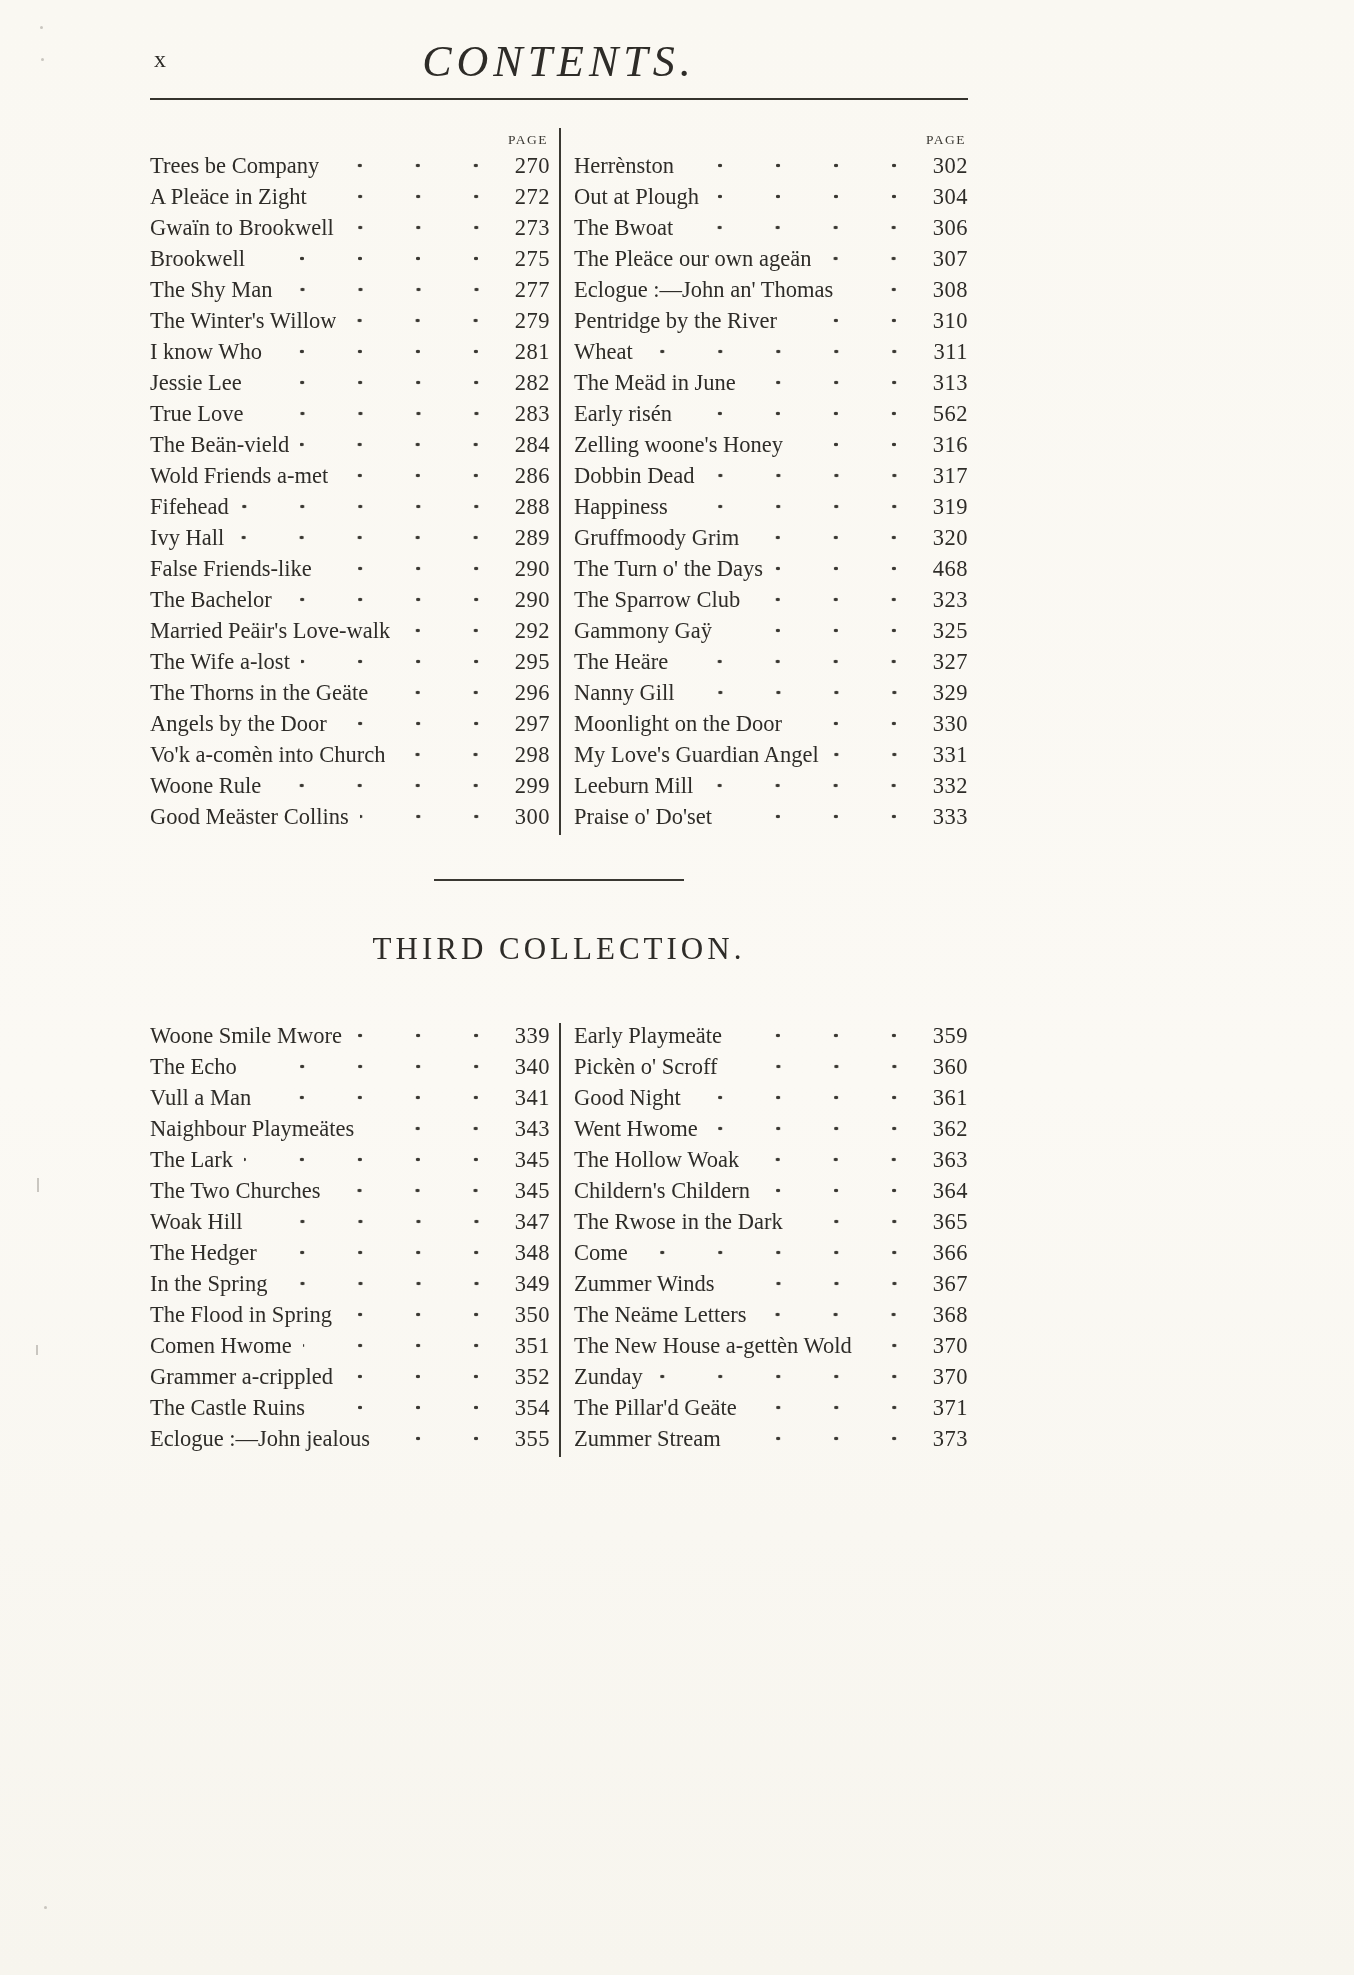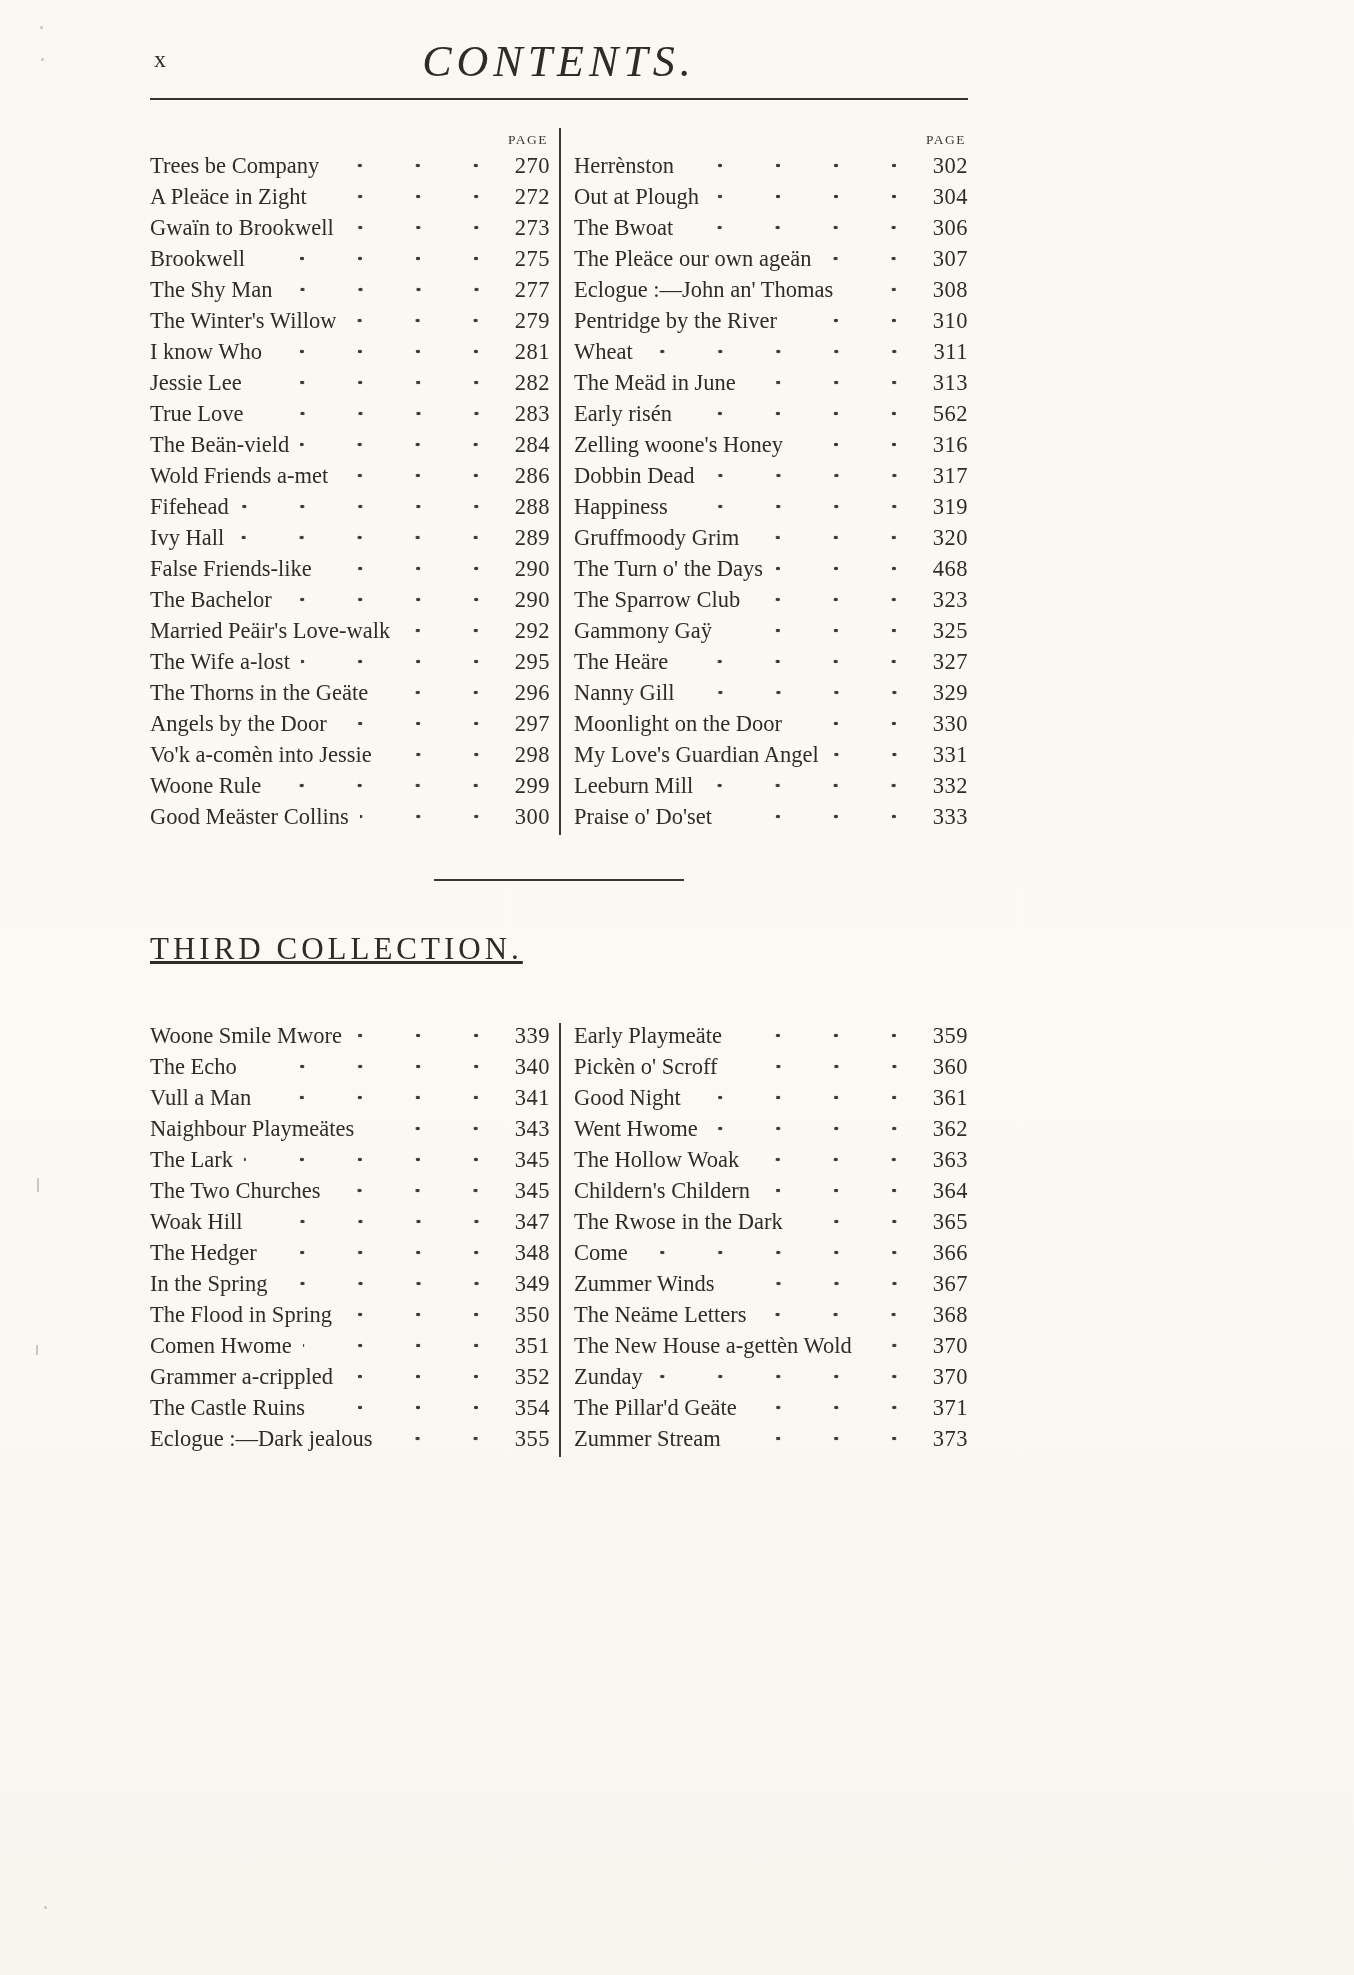--- a/index.html
+++ b/index.html
@@ -228,7 +228,7 @@
               <span class="toc-page">297</span>
             </div>
             <div class="toc-row">
-              <span class="toc-title">Vo'k a-comèn into Jessie</span>
+              <span class="toc-title">Vo'k a-comèn into Church</span>
               <span class="toc-leader"></span>
               <span class="toc-page">298</span>
             </div>

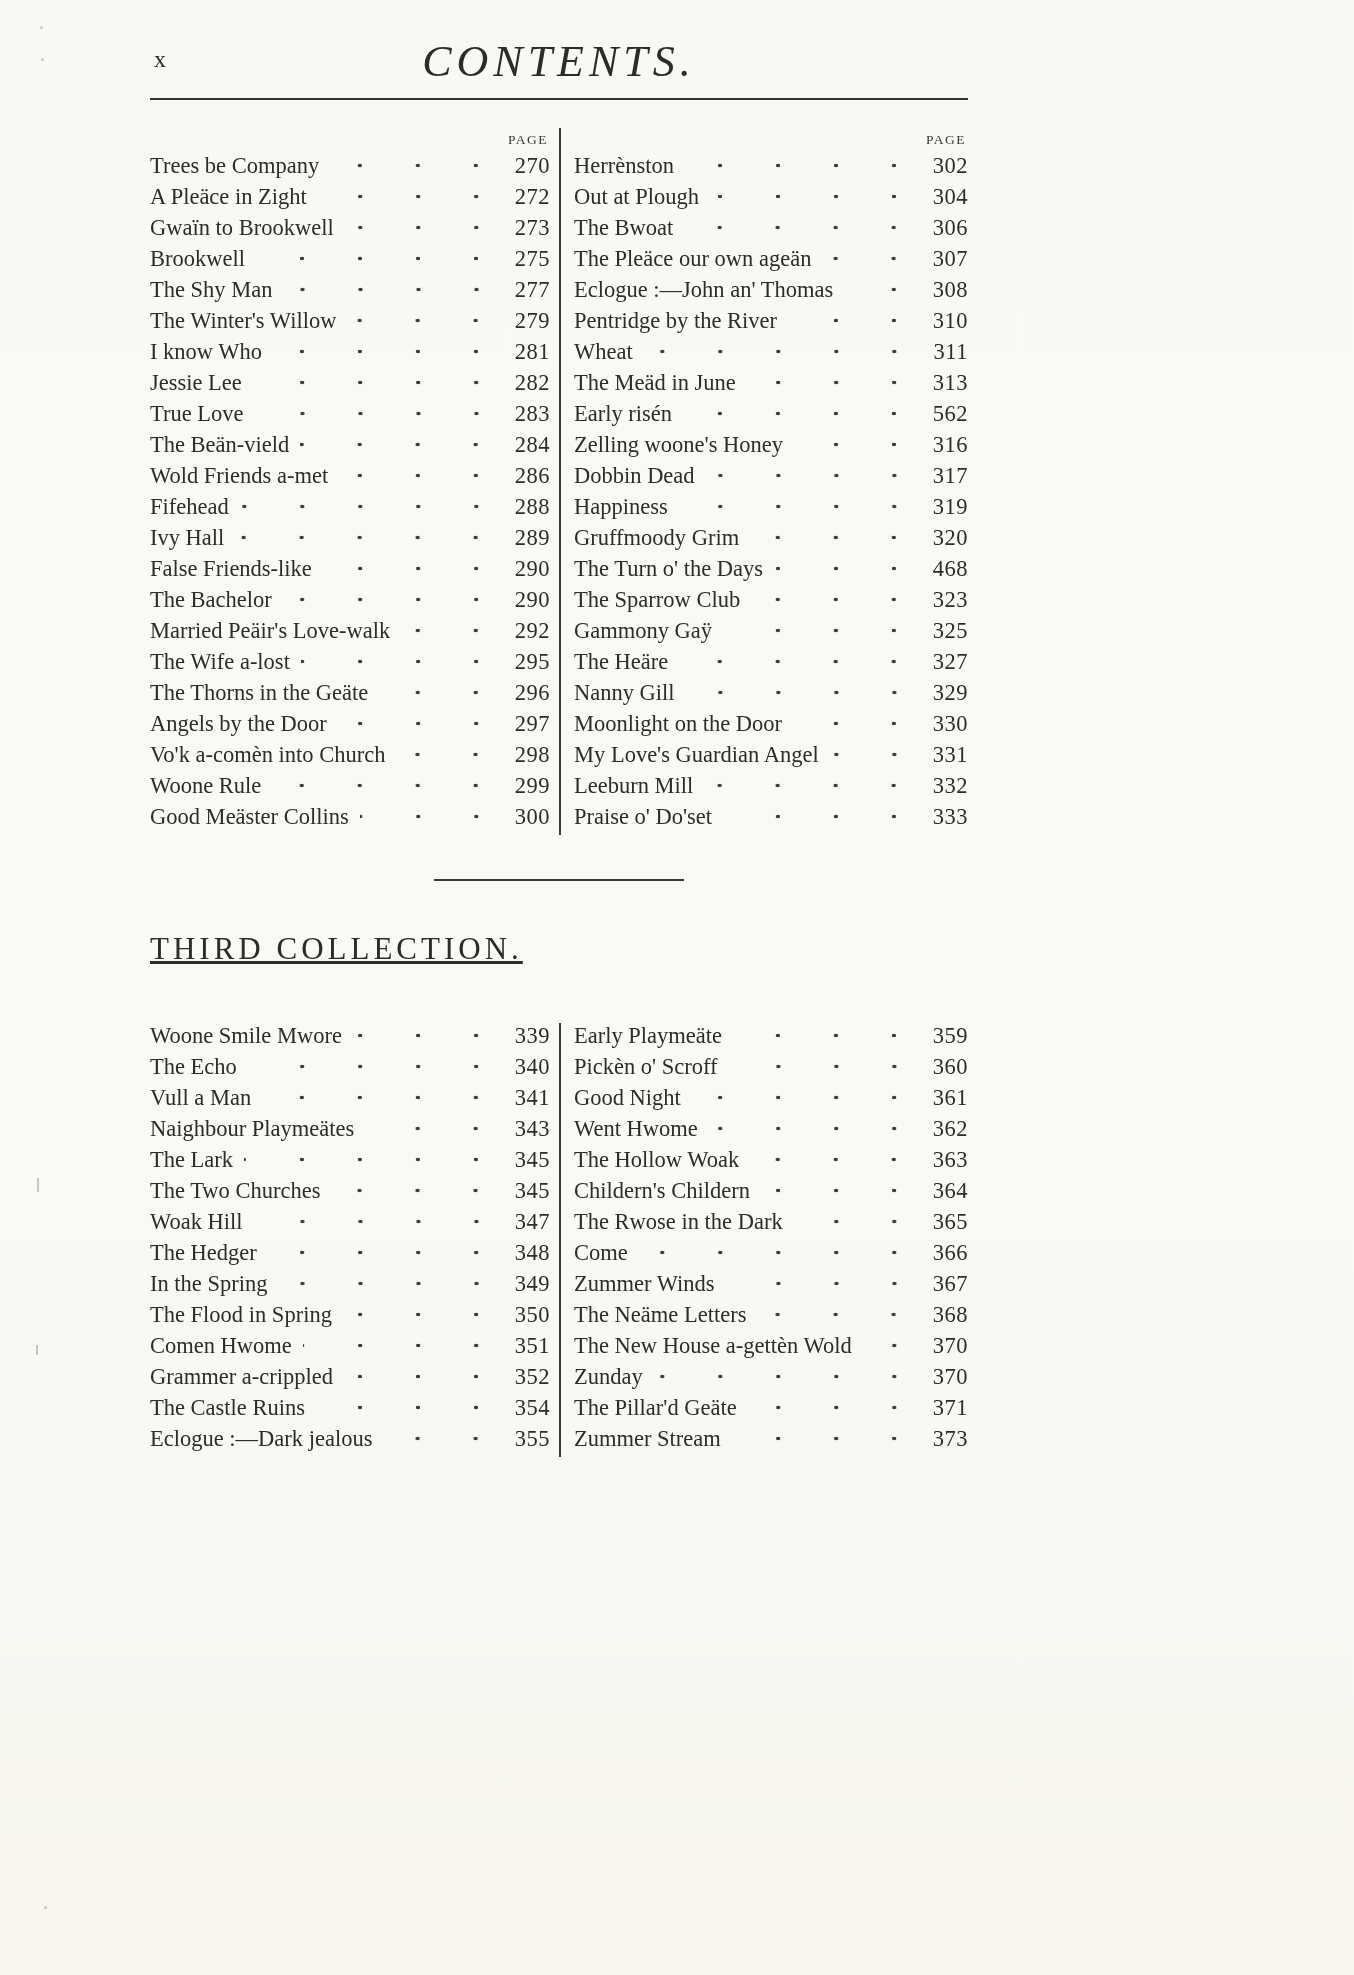--- a/index.html
+++ b/index.html
@@ -91,10 +91,10 @@
   }
   .collection-heading {
     margin: 50px 0 0 0;
+    text-align: center;
     font-size: 31px;
     font-weight: 400;
     letter-spacing: 4px;
-    text-decoration: underline;
   }
   .toc-second { margin-top: 56px; }
 

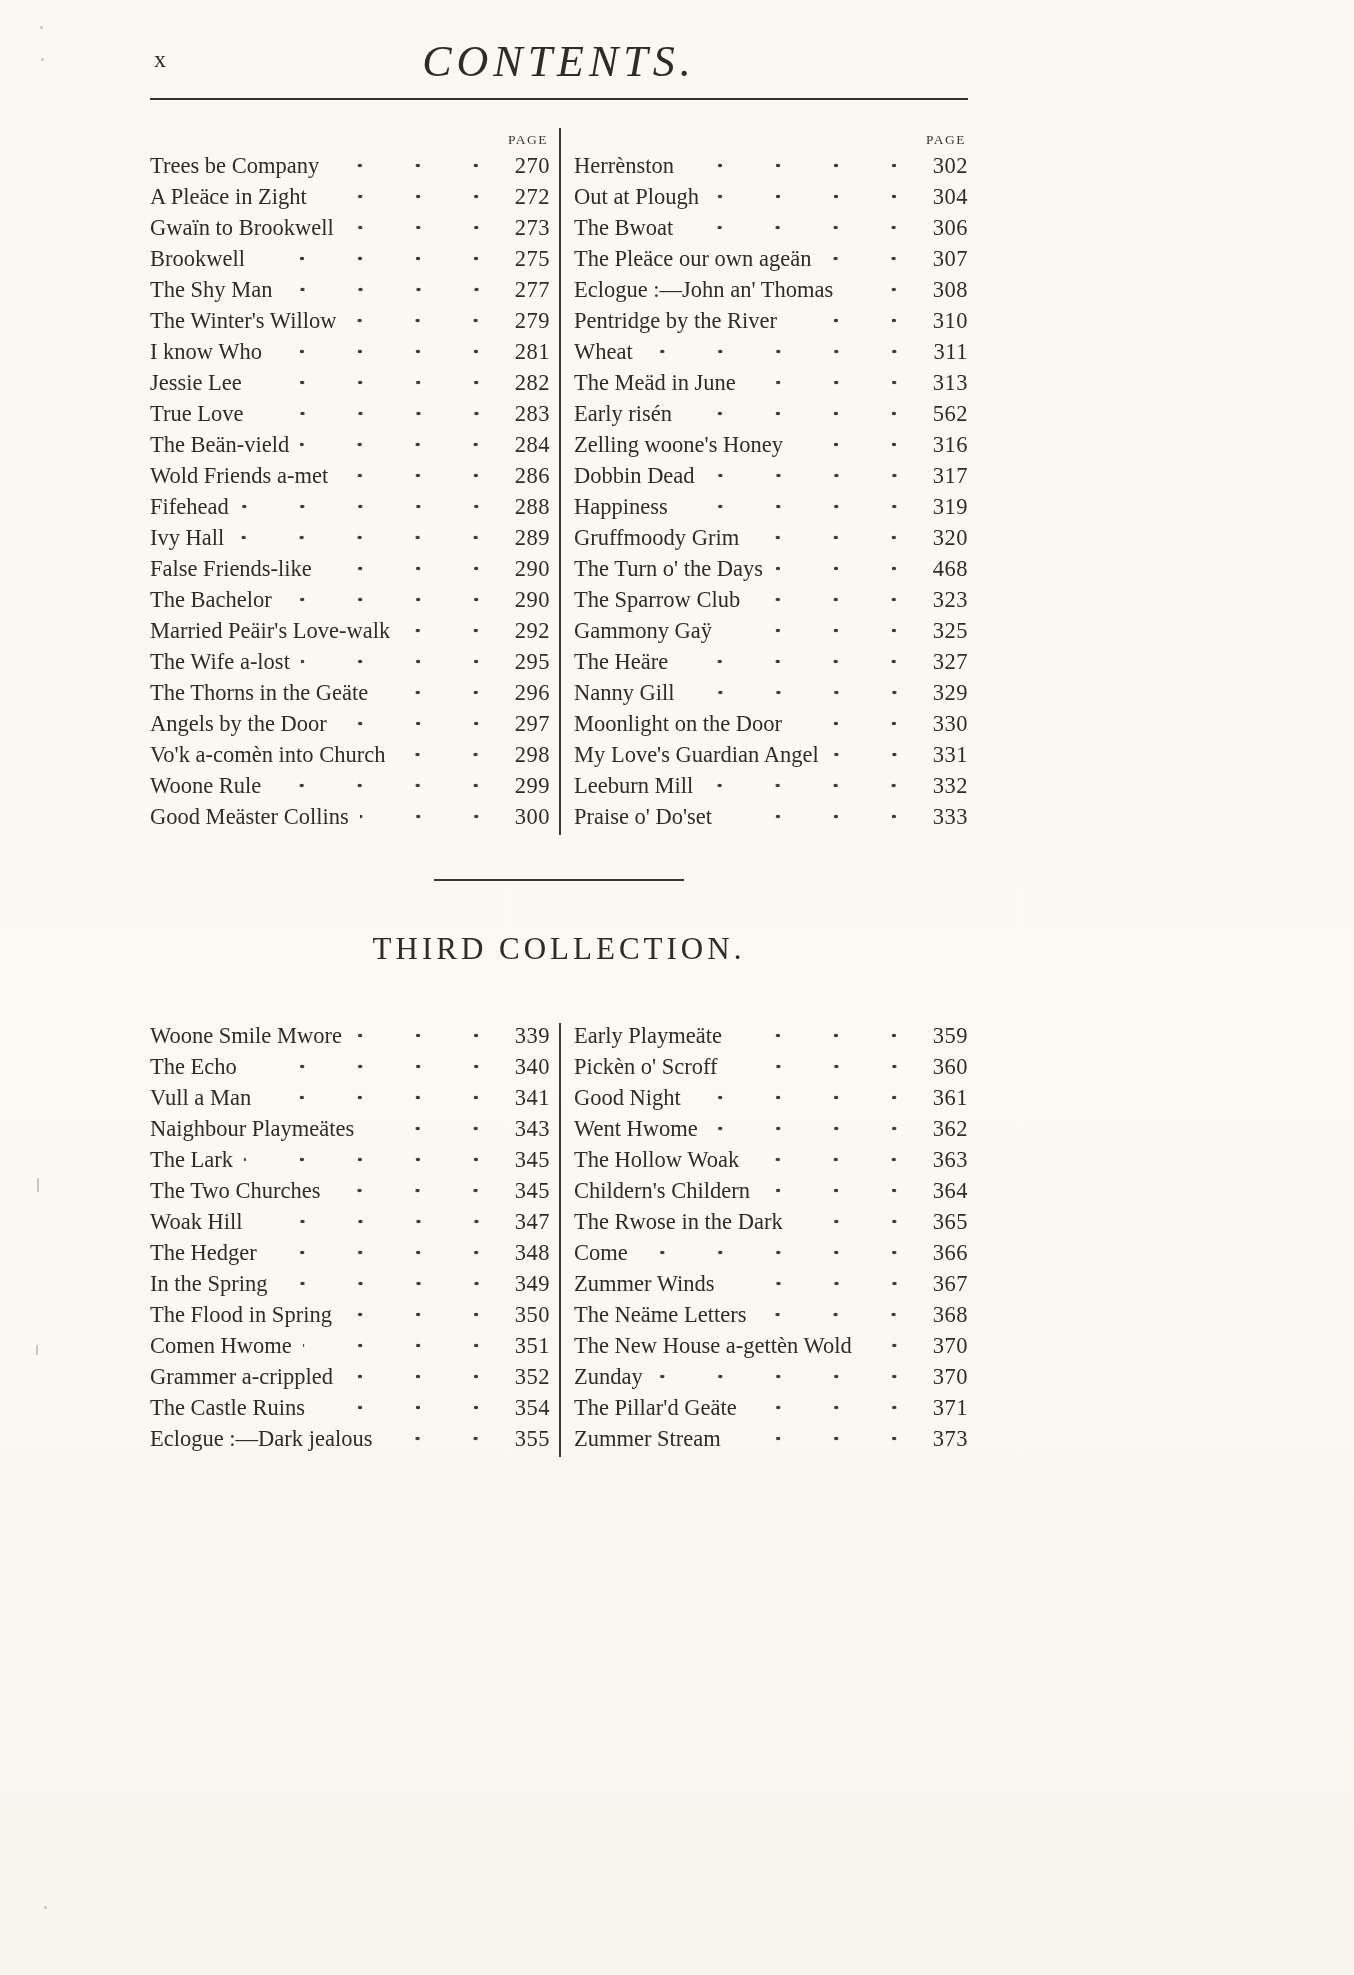--- a/index.html
+++ b/index.html
@@ -434,7 +434,7 @@
               <span class="toc-page">354</span>
             </div>
             <div class="toc-row">
-              <span class="toc-title">Eclogue :—Dark jealous</span>
+              <span class="toc-title">Eclogue :—John jealous</span>
               <span class="toc-leader"></span>
               <span class="toc-page">355</span>
             </div>

